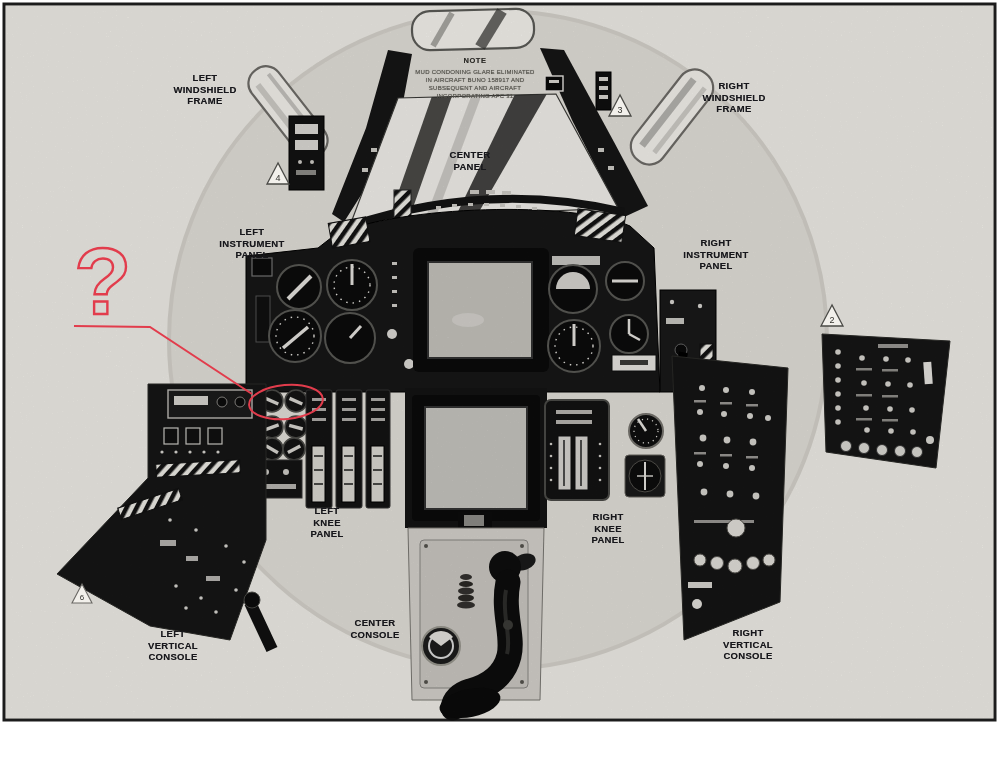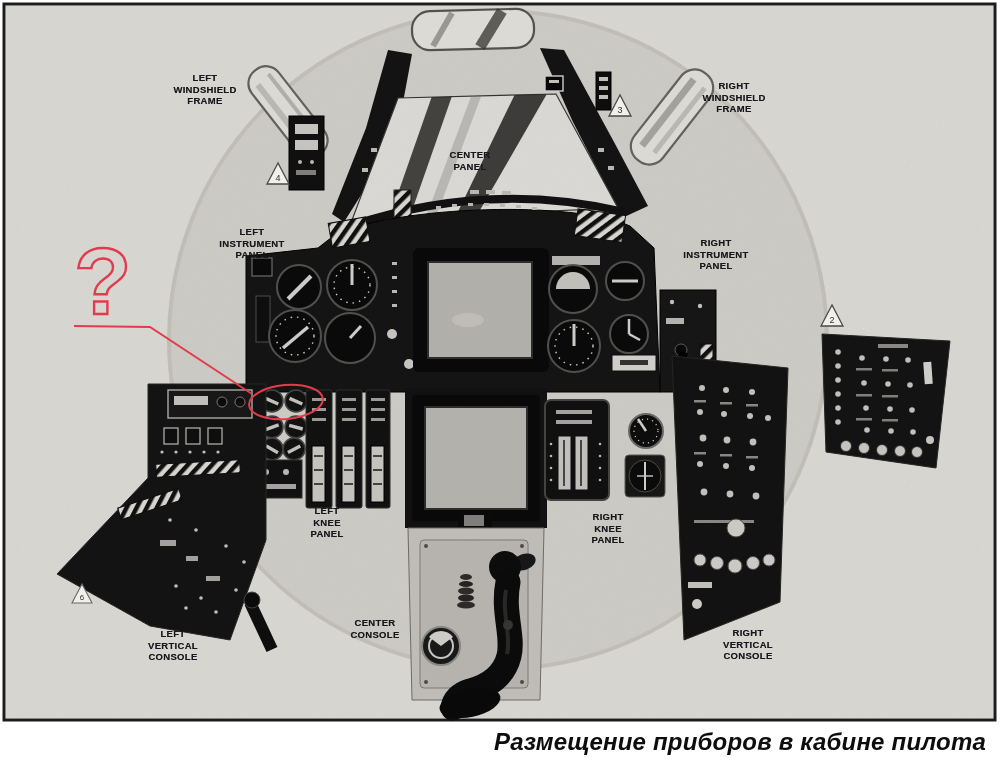--- a/index.html
+++ b/index.html
@@ -443,6 +443,13 @@
 <div class="lbl" style="left:734px;top:80px;">RIGHT
 WINDSHIELD
 FRAME</div>
+<div class="note-wrap">
+  <div class="note-title">NOTE</div>
+  <div class="note-body">MUD CONDONING GLARE ELIMINATED
+IN AIRCRAFT BUNO 158917 AND
+SUBSEQUENT AND AIRCRAFT
+INCORPORATING AFC 31</div>
+</div>
 <div class="lbl" style="left:470px;top:149px;">CENTER
 PANEL</div>
 <div class="lbl" style="left:252px;top:226px;">LEFT

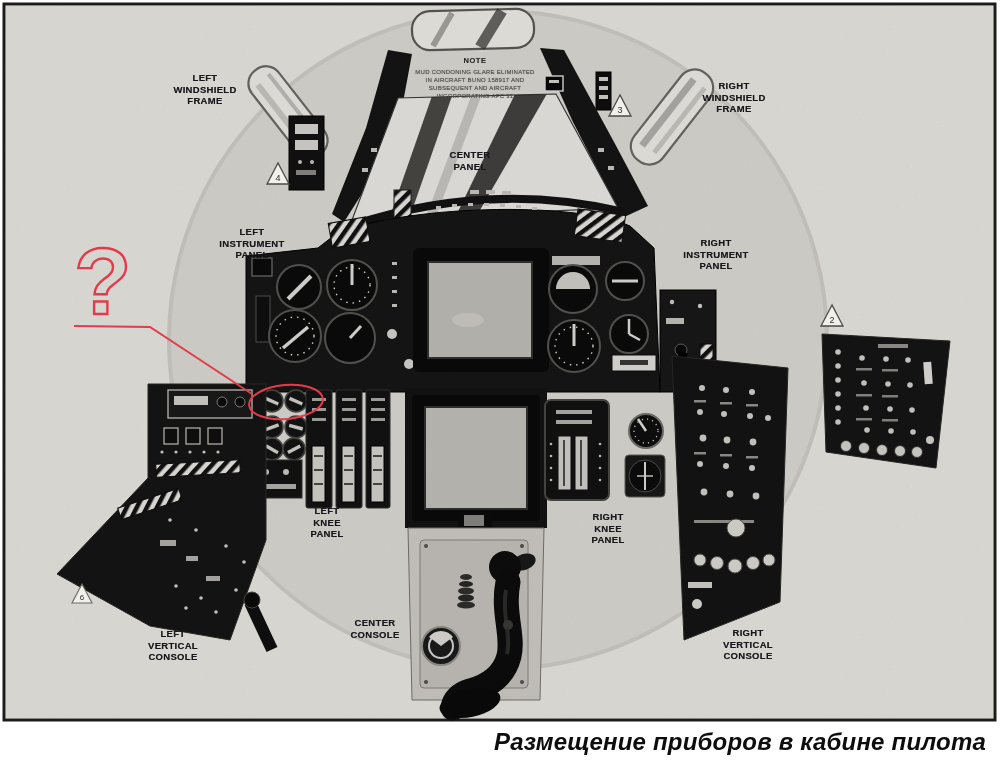--- a/index.html
+++ b/index.html
@@ -473,7 +473,6 @@
 VERTICAL
 CONSOLE</div>
 
-<div class="caption">Размещение приборов в кабине пилота</div>
 
 </div>
 

